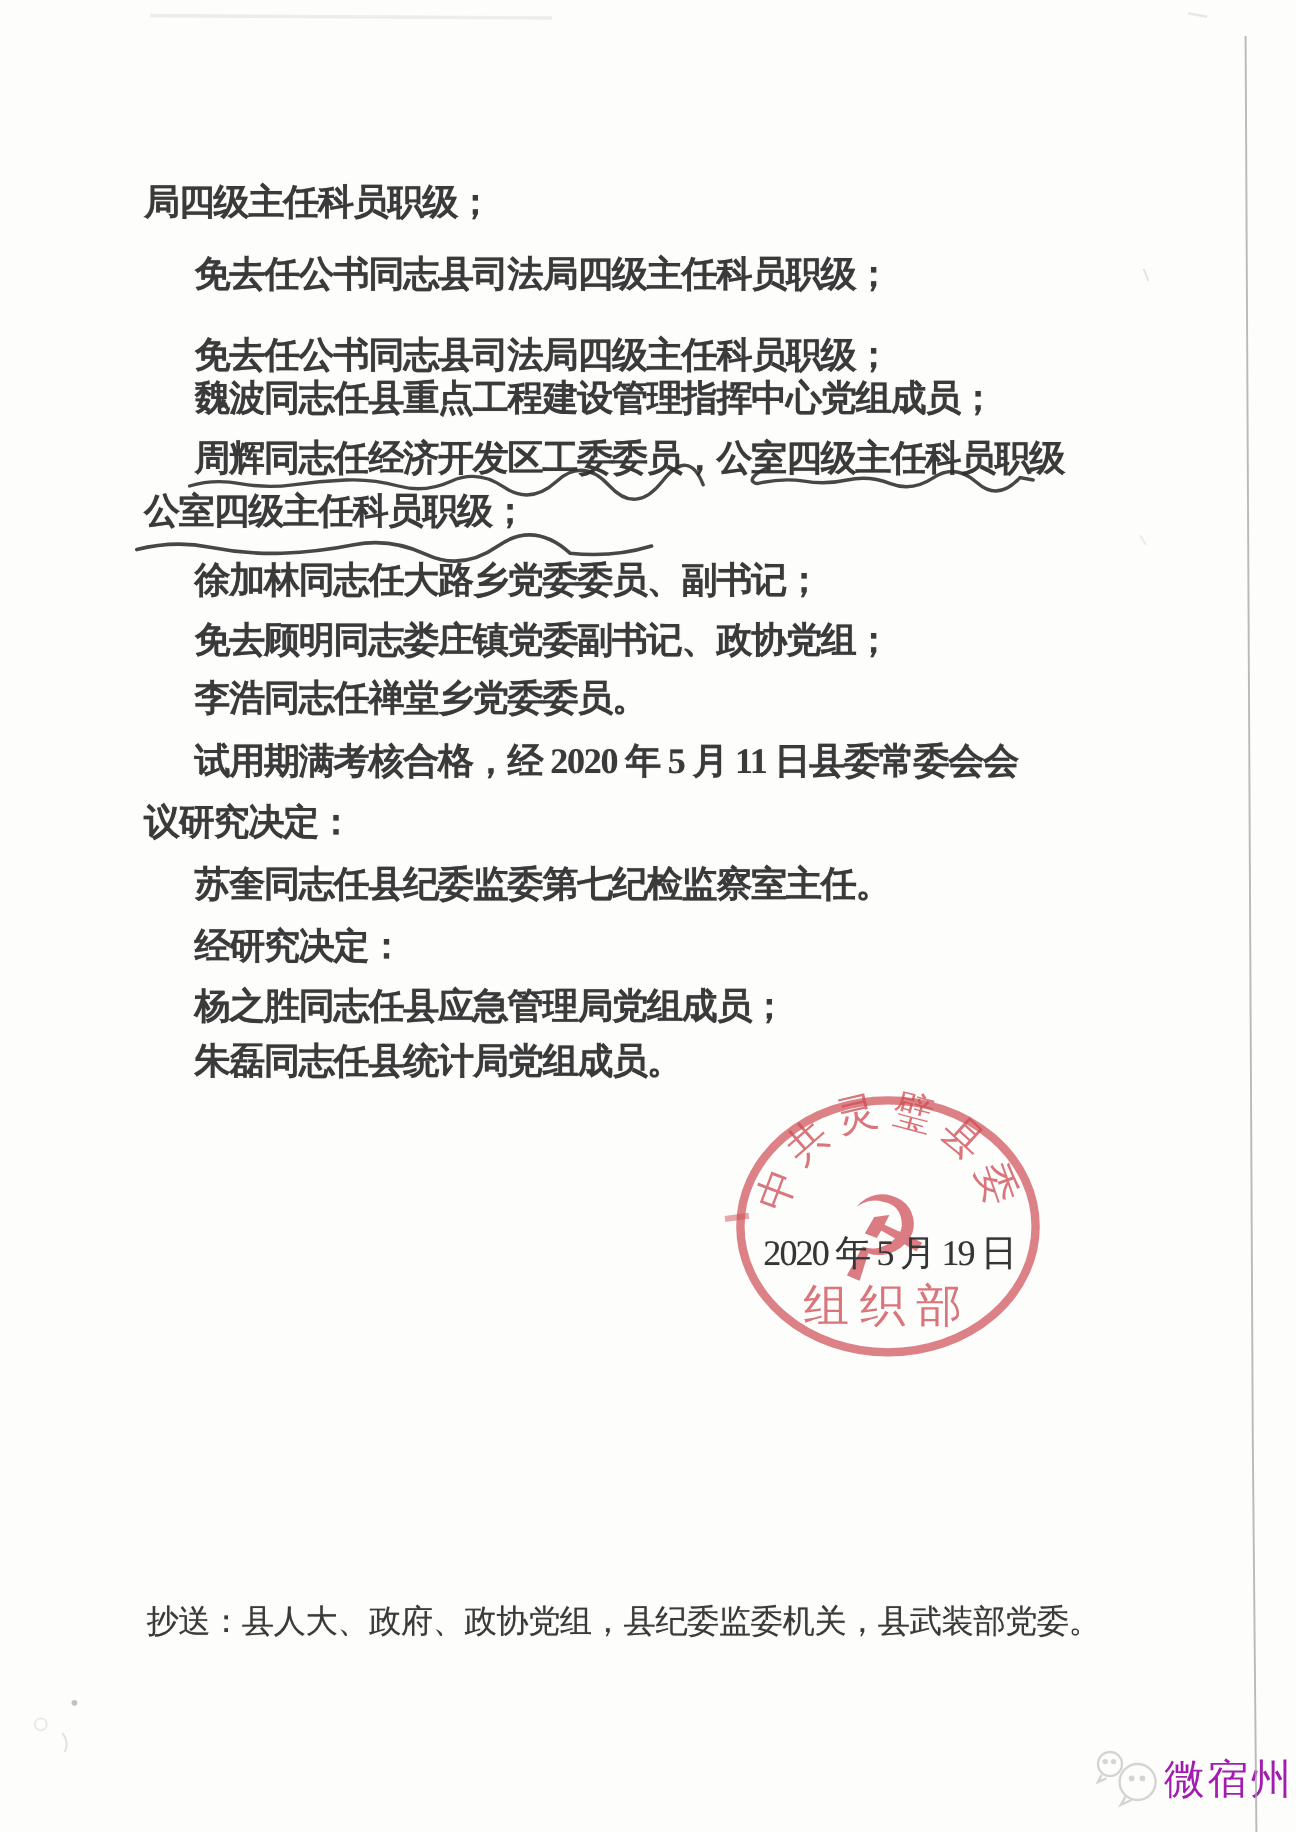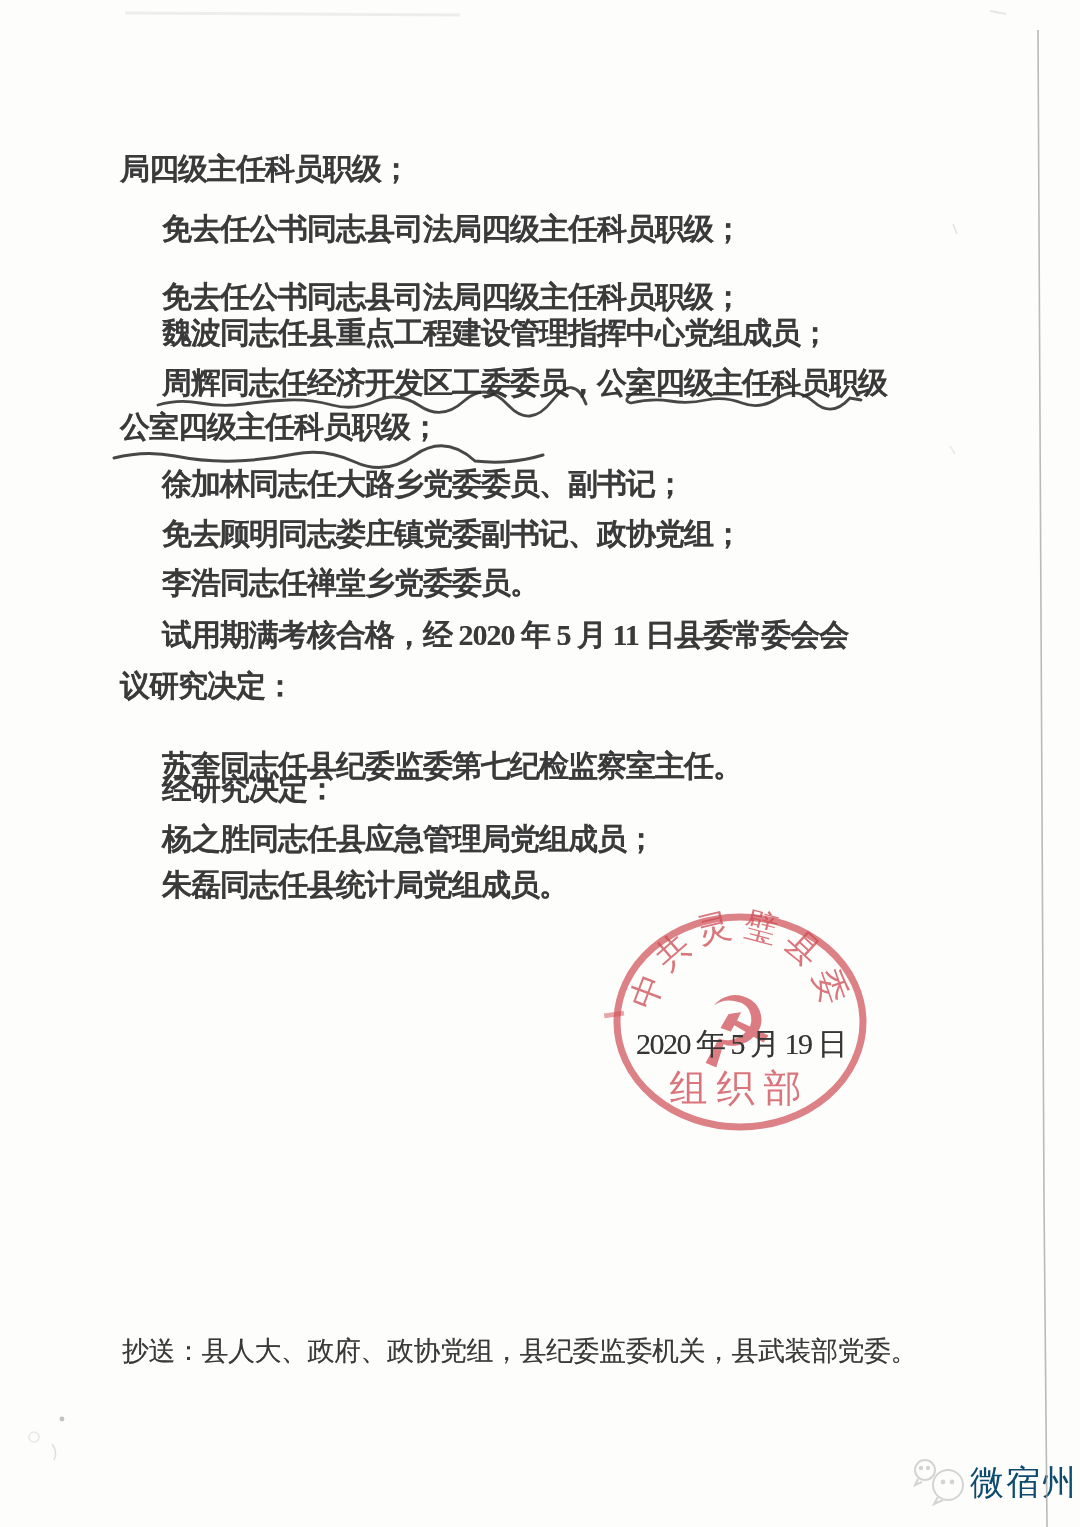--- a/index.html
+++ b/index.html
@@ -113,7 +113,7 @@
       <div class="body-line indent" style="top: 566px; text-align: center;">李浩同志任禅堂乡党委委员。</div>
       <div class="body-line indent" style="top: 618px;">试用期满考核合格，经 2020 年 5 月 11 日县委常委会会</div>
       <div class="body-line" style="top: 669px;">议研究决定：</div>
-      <div class="body-line indent" style="top: 721px; margin-top: 28px;">苏奎同志任县纪委监委第七纪检监察室主任。</div>
+      <div class="body-line indent" style="top: 721px;">苏奎同志任县纪委监委第七纪检监察室主任。</div>
       <div class="body-line indent" style="top: 772px;">经研究决定：</div>
       <div class="body-line indent" style="top: 822px;">杨之胜同志任县应急管理局党组成员；</div>
       <div class="body-line indent" style="top: 868px;">朱磊同志任县统计局党组成员。</div>

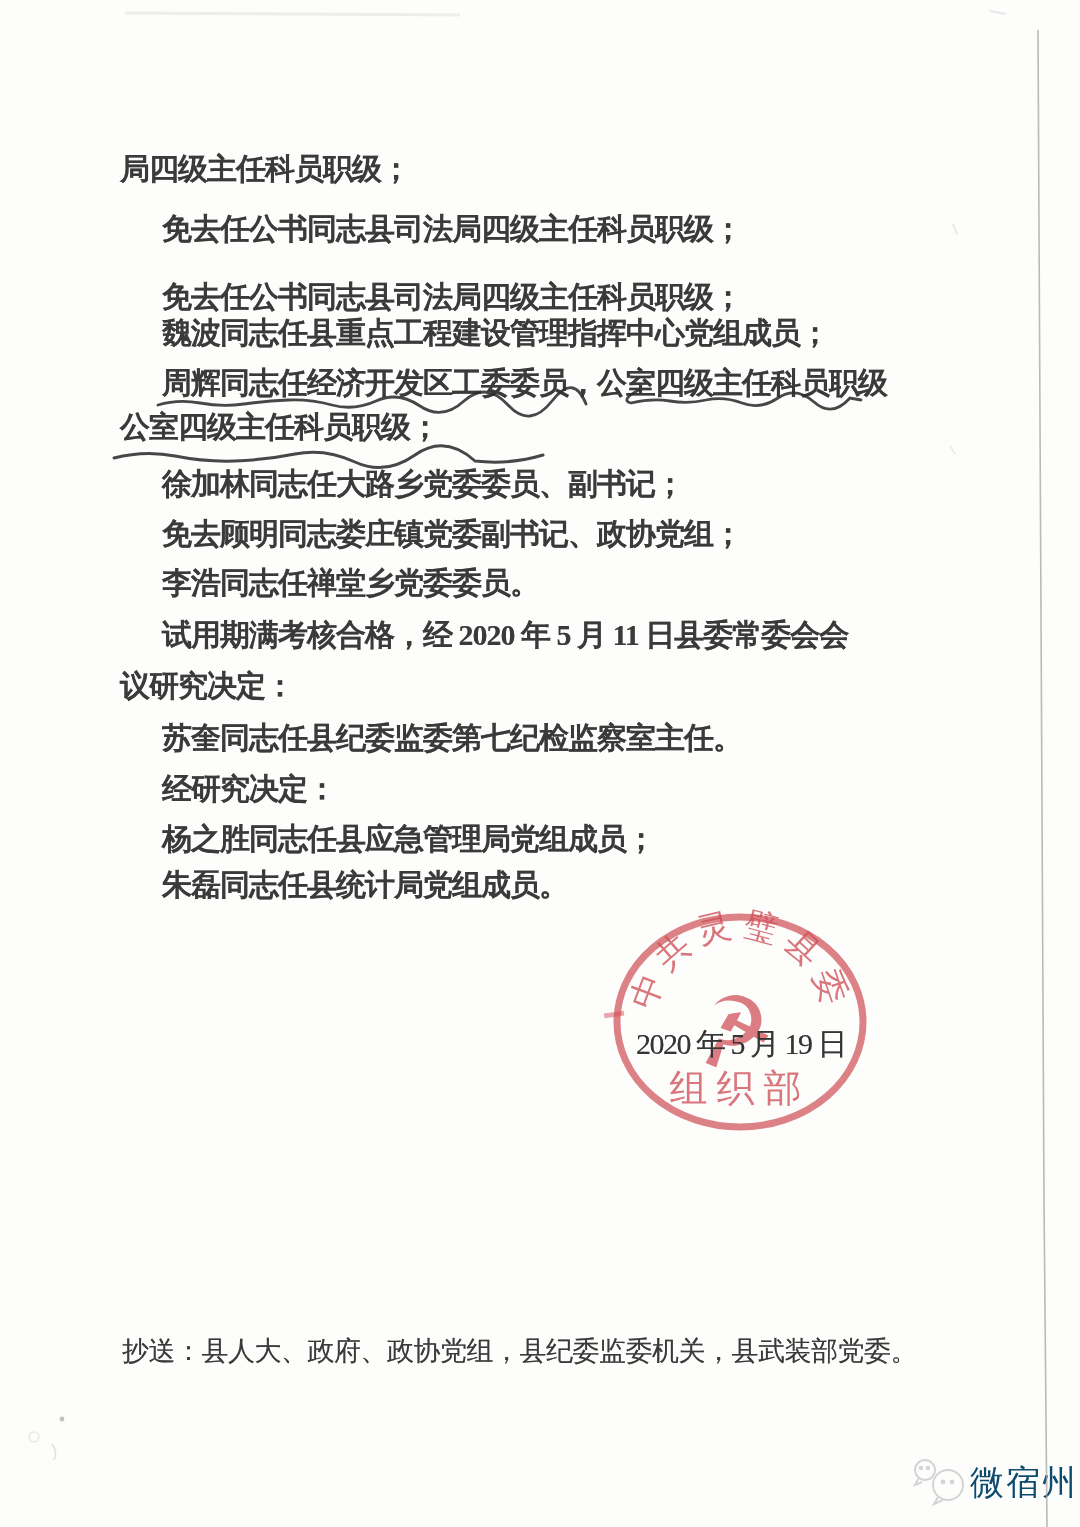--- a/index.html
+++ b/index.html
@@ -54,7 +54,7 @@
     left:970px;top:1460px;
     font-size:34px;
     letter-spacing:2px;
-    color:#0c4a6e;
+    color:#a21caf;
     white-space:nowrap;
     z-index:2;
     font-family:Liberation Serif, serif;

